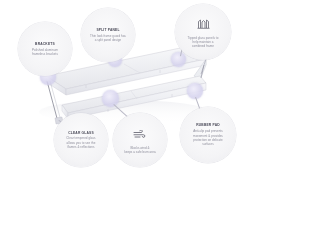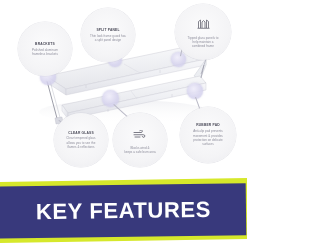--- a/index.html
+++ b/index.html
@@ -285,13 +285,6 @@
 
   </div>
 
-  <div id="banner">
-    <div id="banner-lime"></div>
-    <div id="banner-navy"></div>
-    <div id="banner-text">
-      <span>KEY FEATURES</span>
-    </div>
-  </div>
 
 </div>
 

